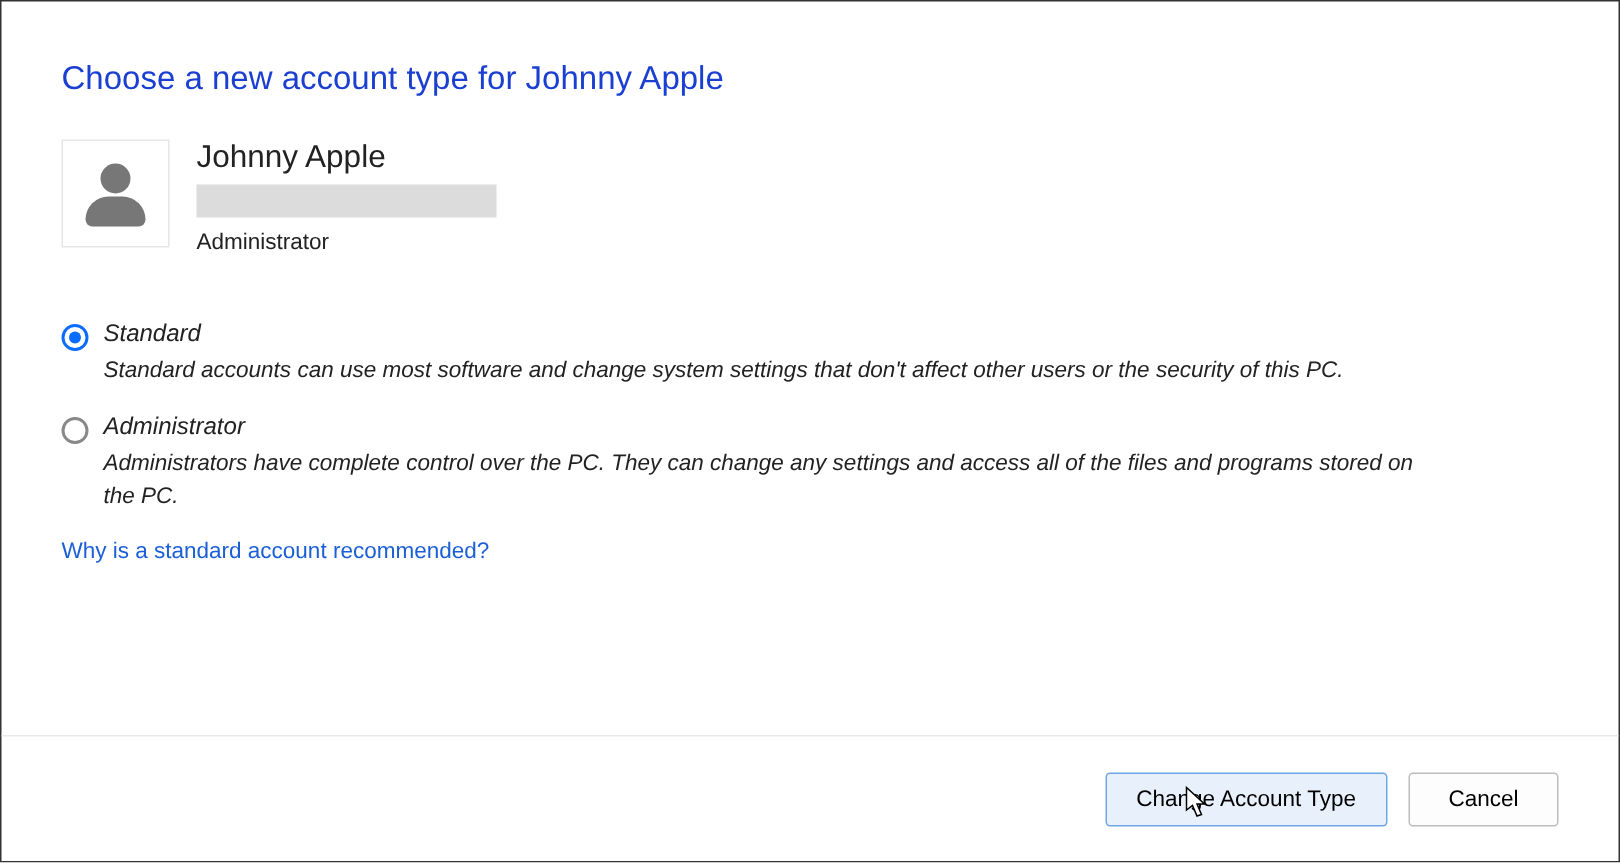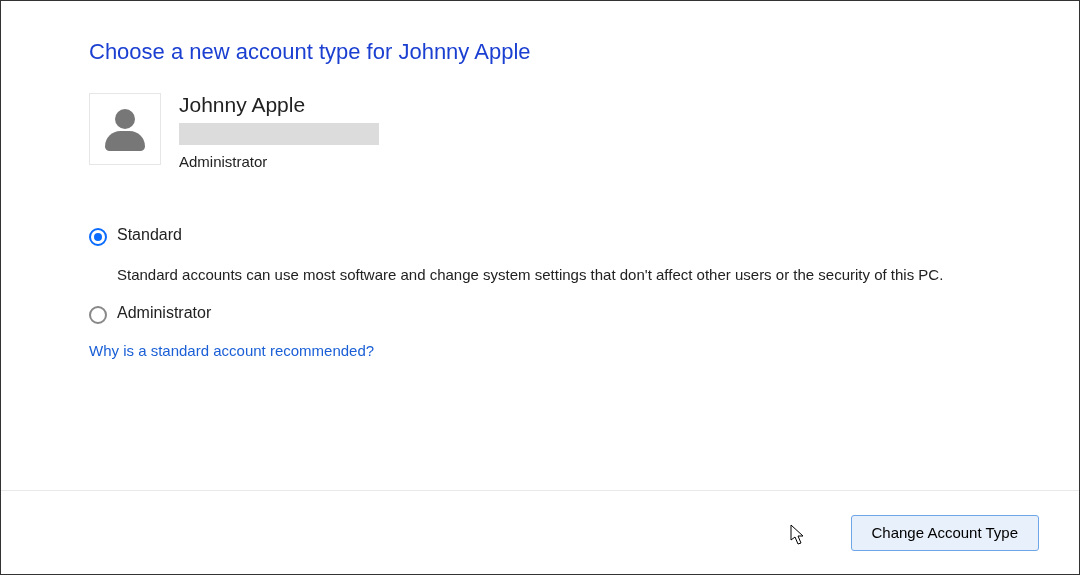--- a/index.html
+++ b/index.html
@@ -18,7 +18,7 @@
     background: #fff;
   }
   .content {
-    padding: 24px 60px 0 88px;
+    padding: 24px 60px 0 40px;
   }
   .page-title {
     font-size: 22px;

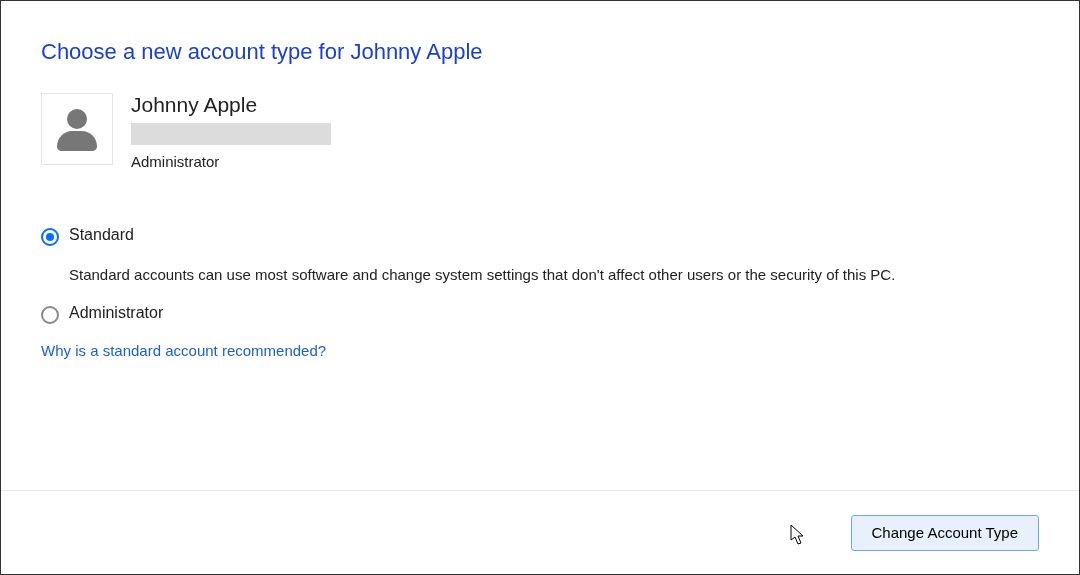--- a/index.html
+++ b/index.html
@@ -30,7 +30,7 @@
     display: flex;
     align-items: flex-start;
     gap: 18px;
-    margin-bottom: 56px;
+    margin-bottom: 44px;
   }
   .avatar-box {
     width: 72px; height: 72px;

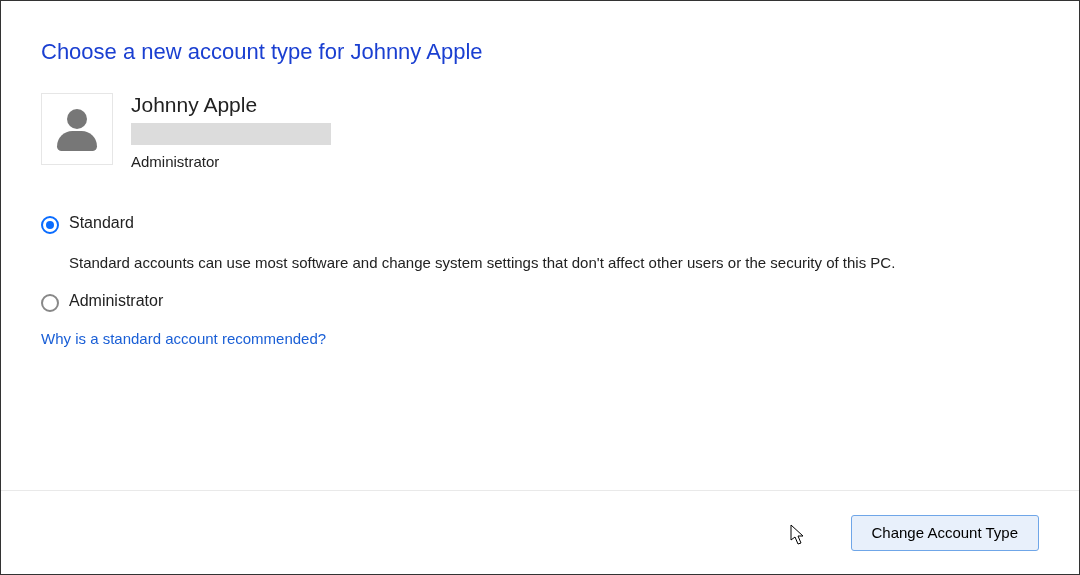--- a/index.html
+++ b/index.html
@@ -81,6 +81,7 @@
 
   .options {
     margin-top: 8px;
+    font-style: italic;
   }
   .option {
     display: flex;

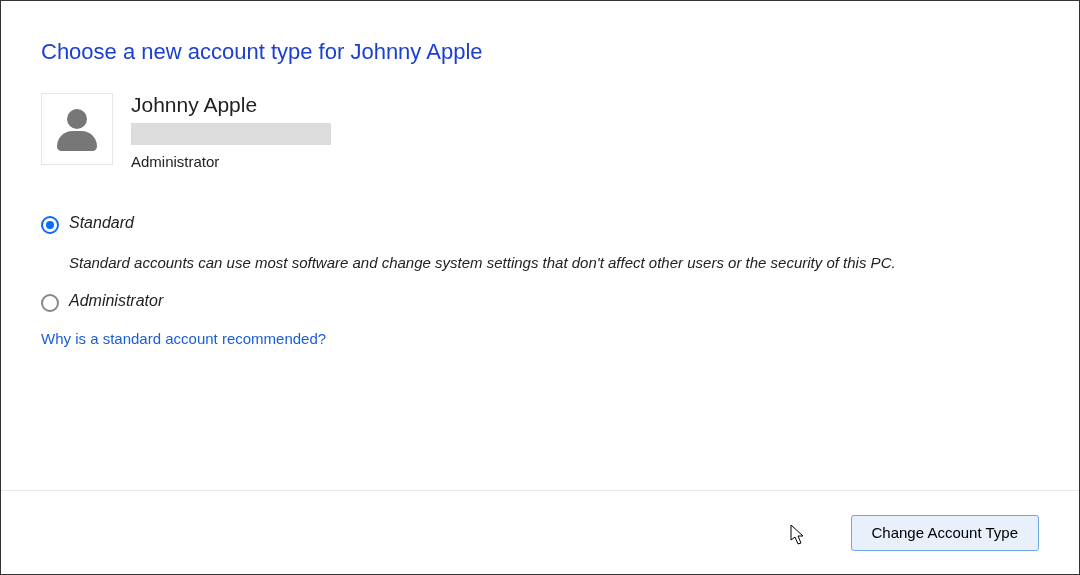--- a/index.html
+++ b/index.html
@@ -119,7 +119,7 @@
   .option-desc {
     font-size: 15px;
     color: #222;
-    margin-top: 20px;
+    margin-top: 4px;
     line-height: 1.45;
     max-width: 880px;
   }

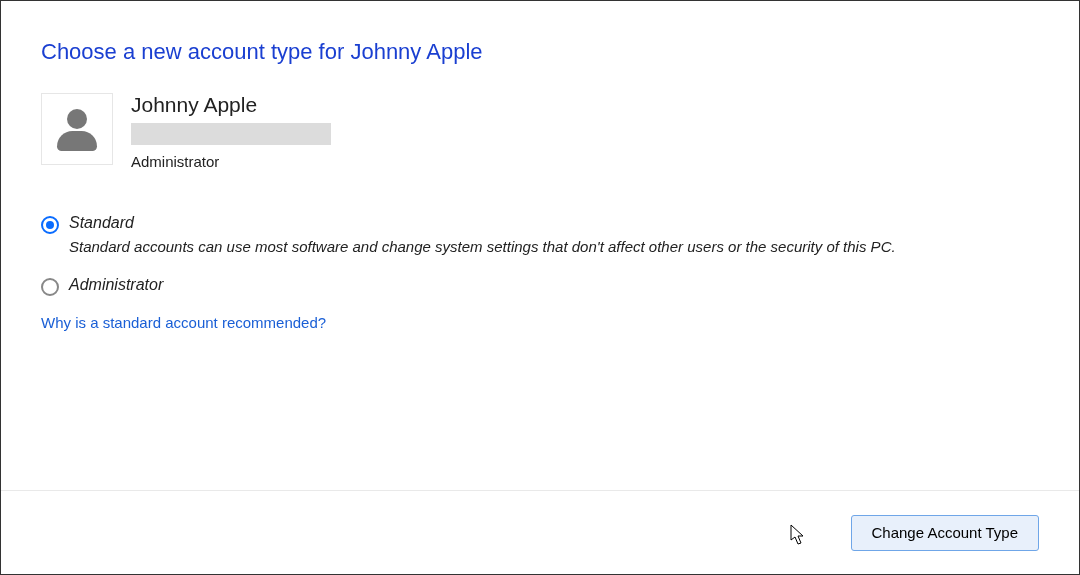--- a/index.html
+++ b/index.html
@@ -205,6 +205,7 @@
         <div class="radio"></div>
         <div class="option-body">
           <div class="option-label">Administrator</div>
+          <div class="option-desc">Administrators have complete control over the PC. They can change any settings and access all of the files and programs stored on the PC.</div>
         </div>
       </div>
 

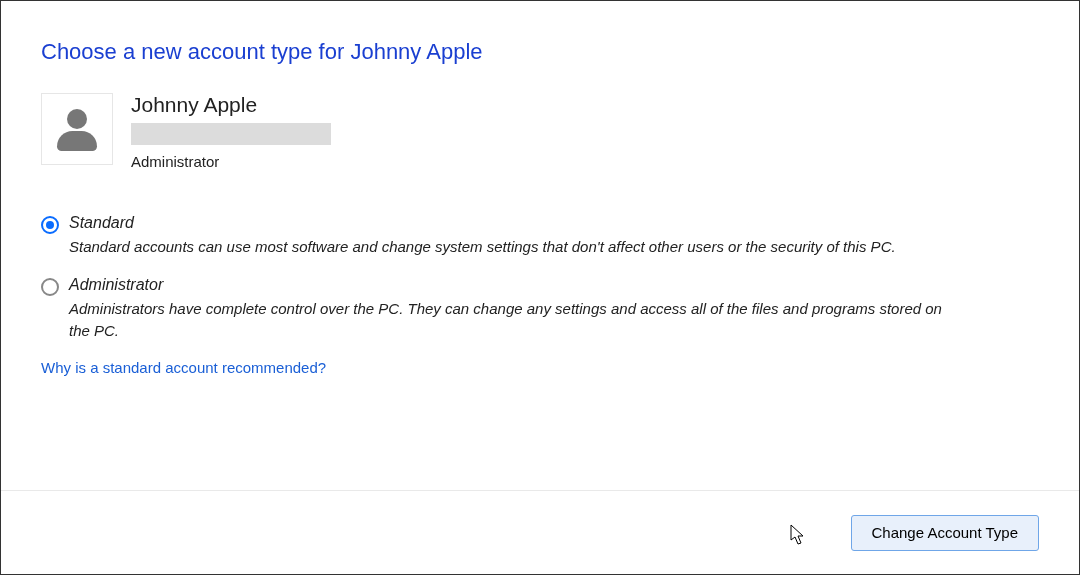--- a/index.html
+++ b/index.html
@@ -217,6 +217,7 @@
 
   <div class="footer">
     <button class="btn primary-hover">Change Account Type</button>
+    <button class="btn">Cancel</button>
 
     <svg class="cursor" style="left:789px; bottom:28px;" viewBox="0 0 16 22">
       <path d="M1 1 L1 16 L5 13 L8 20 L11 19 L8 12 L13 12 Z" fill="#fff" stroke="#000" stroke-width="1"></path>

